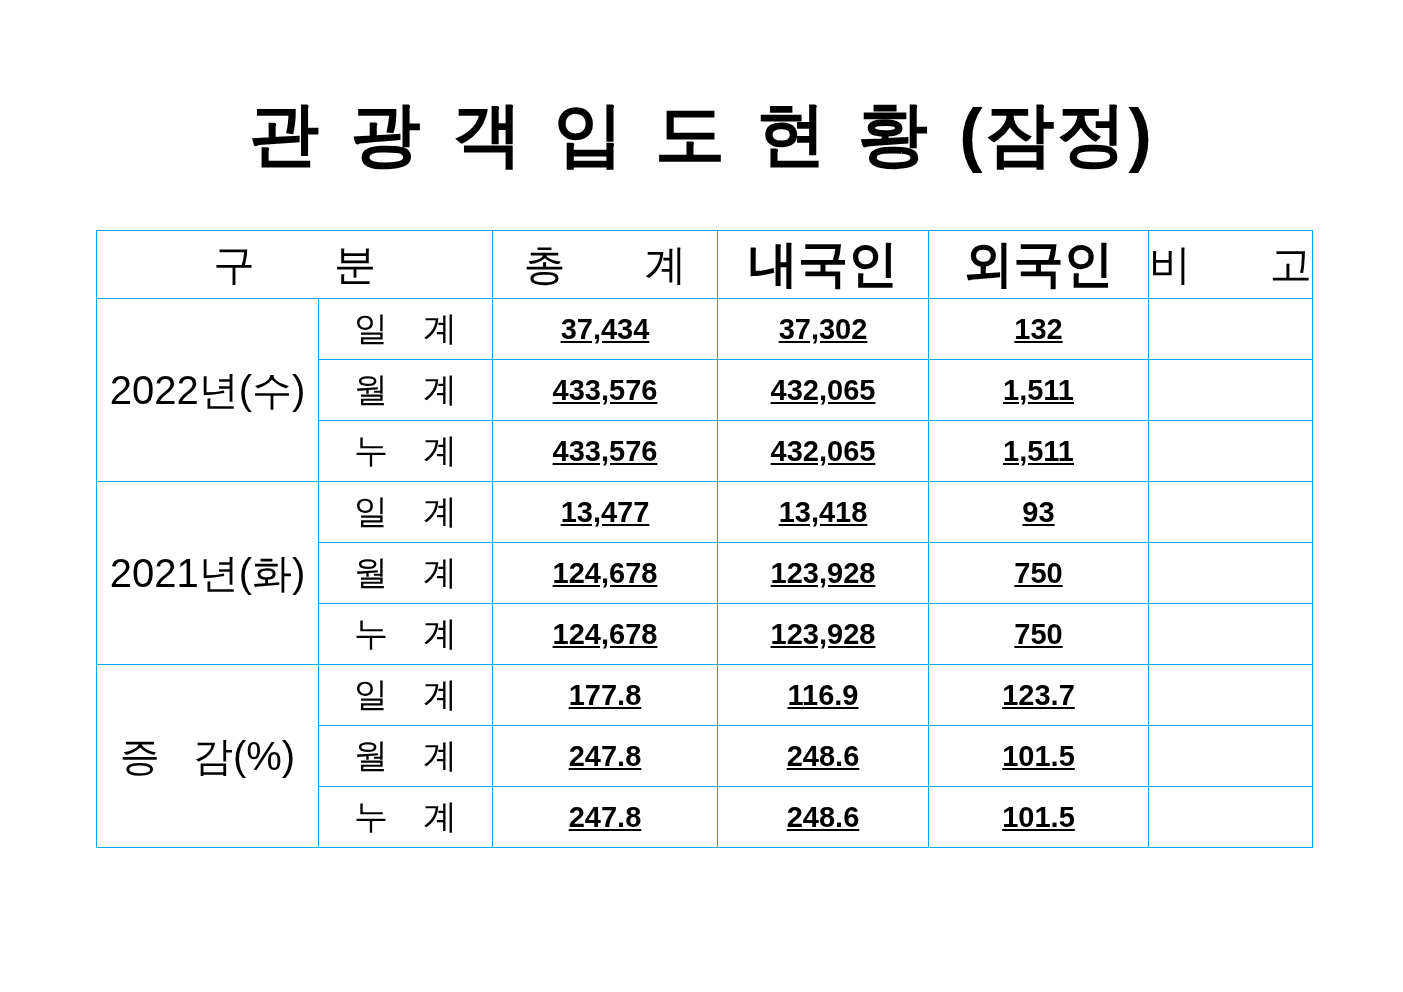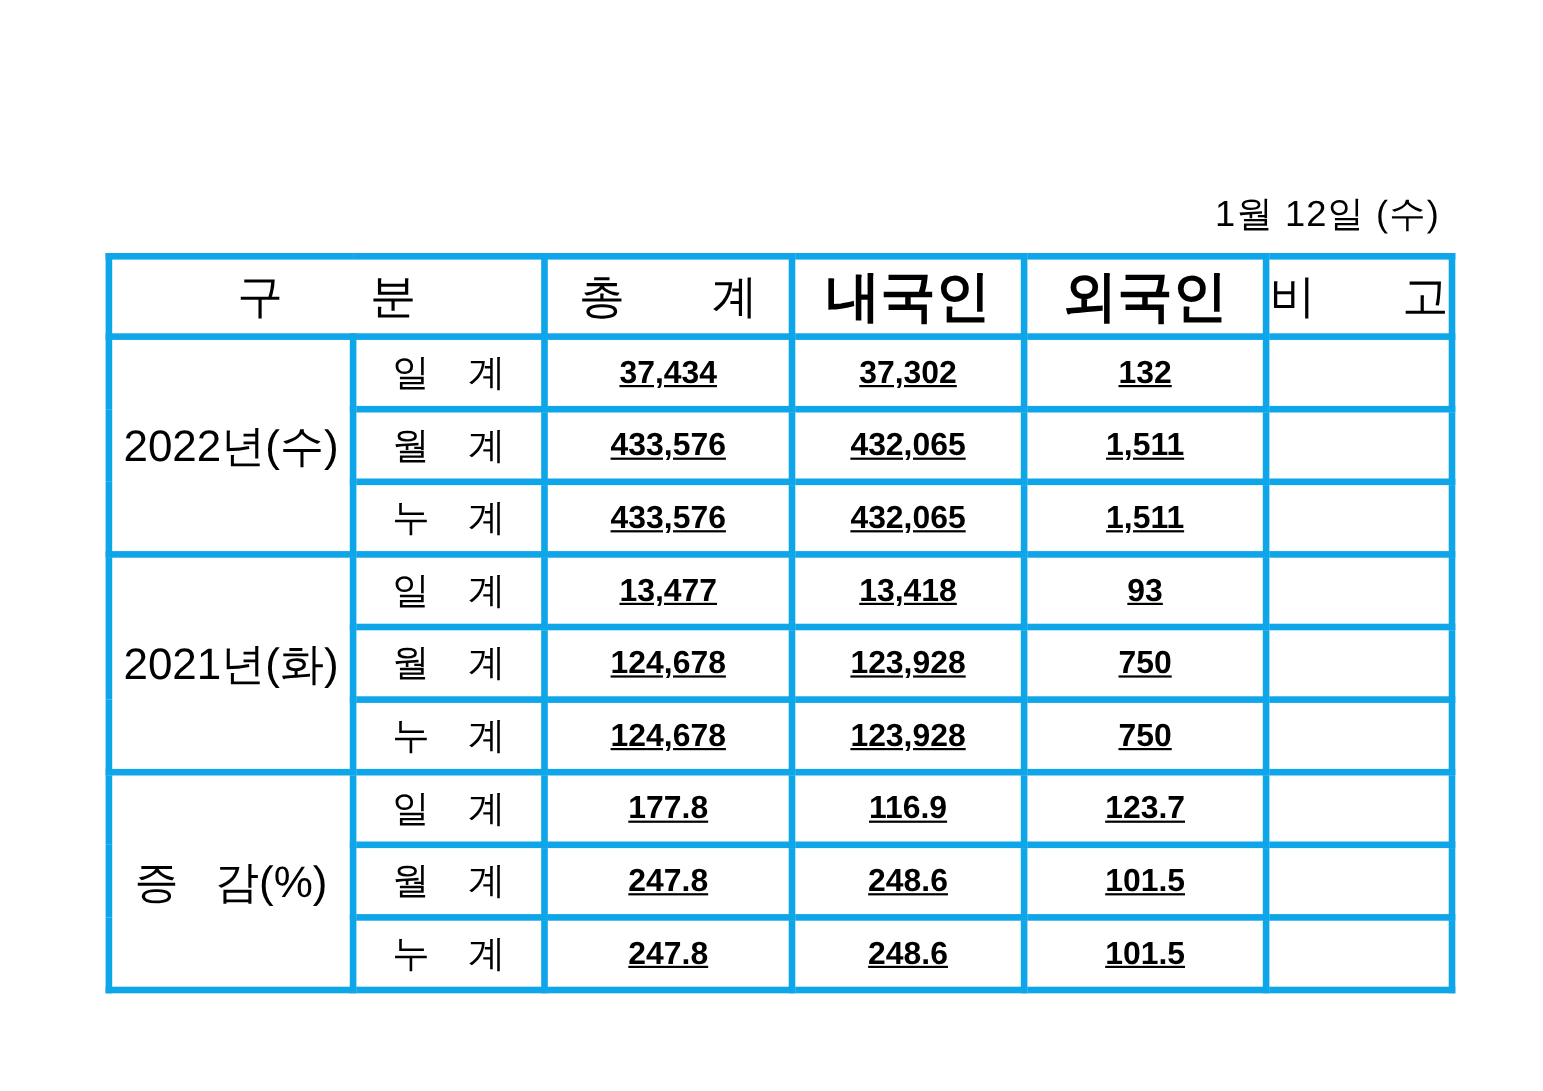--- a/index.html
+++ b/index.html
@@ -89,6 +89,7 @@
 
 <div class="page">
 
+  <h1 class="doc-title">관 광 객 입 도 현 황 (잠정)</h1>
 
   <div class="doc-date">1월 12일 (수)</div>
 

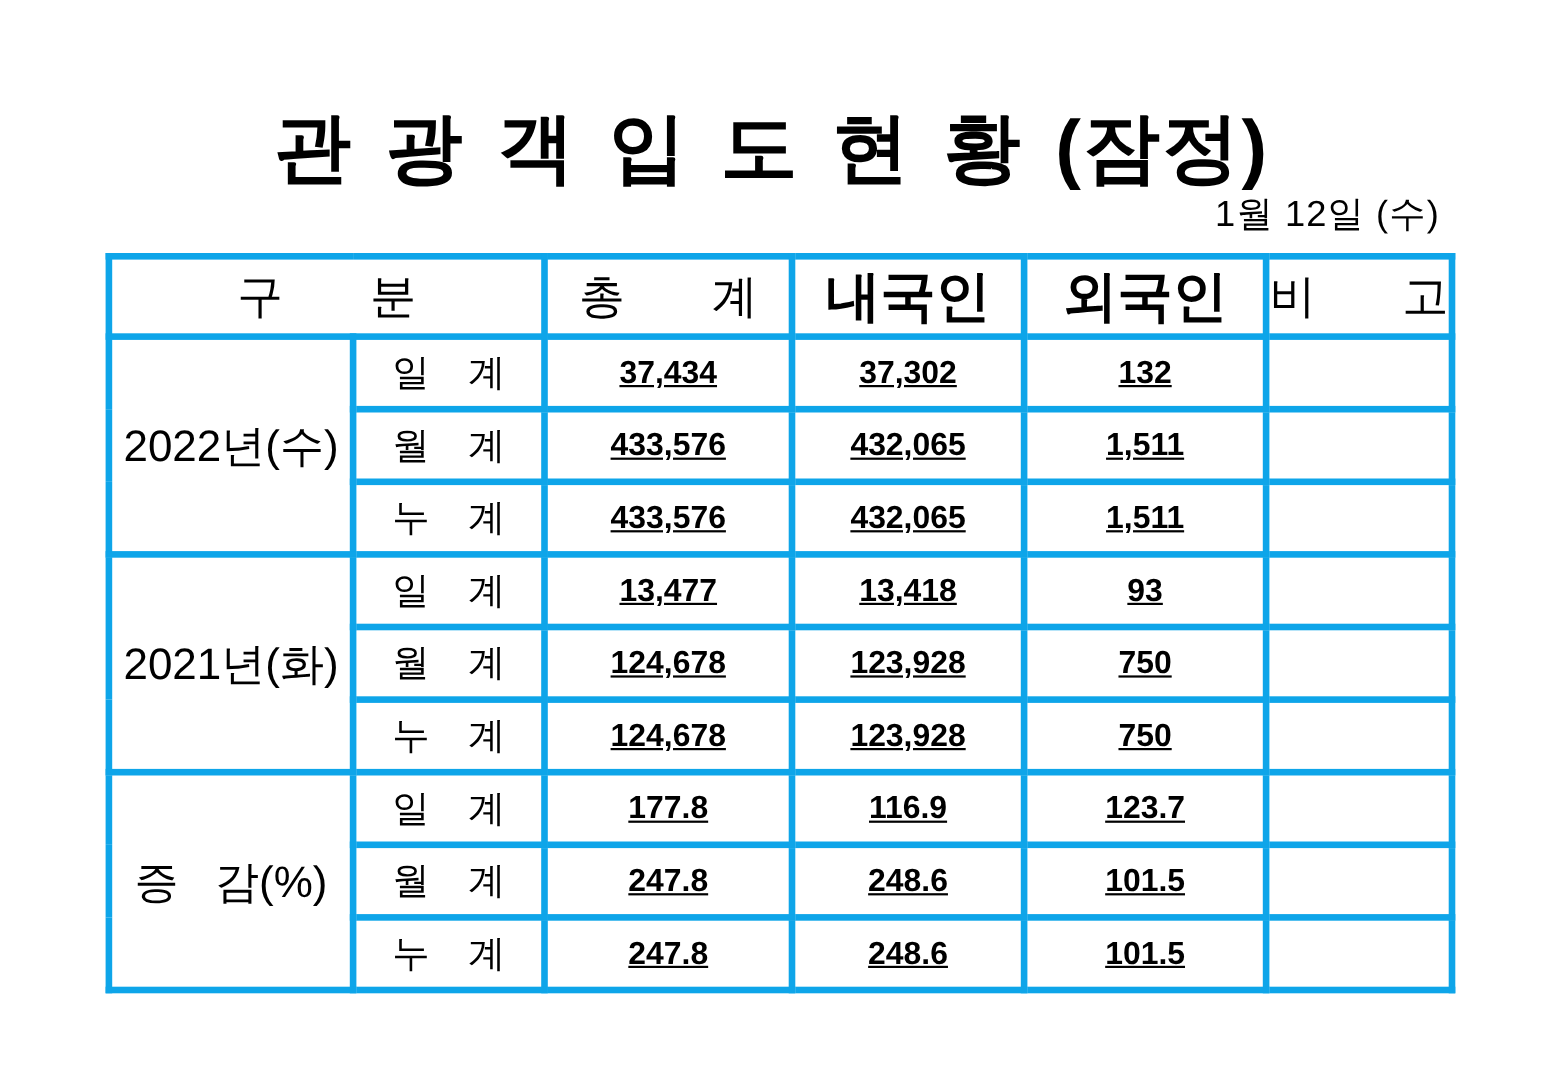--- a/index.html
+++ b/index.html
@@ -91,7 +91,6 @@
 
   <h1 class="doc-title">관 광 객 입 도 현 황 (잠정)</h1>
 
-  <div class="doc-date">1월 12일 (수)</div>
 
   <table class="report">
     <colgroup>

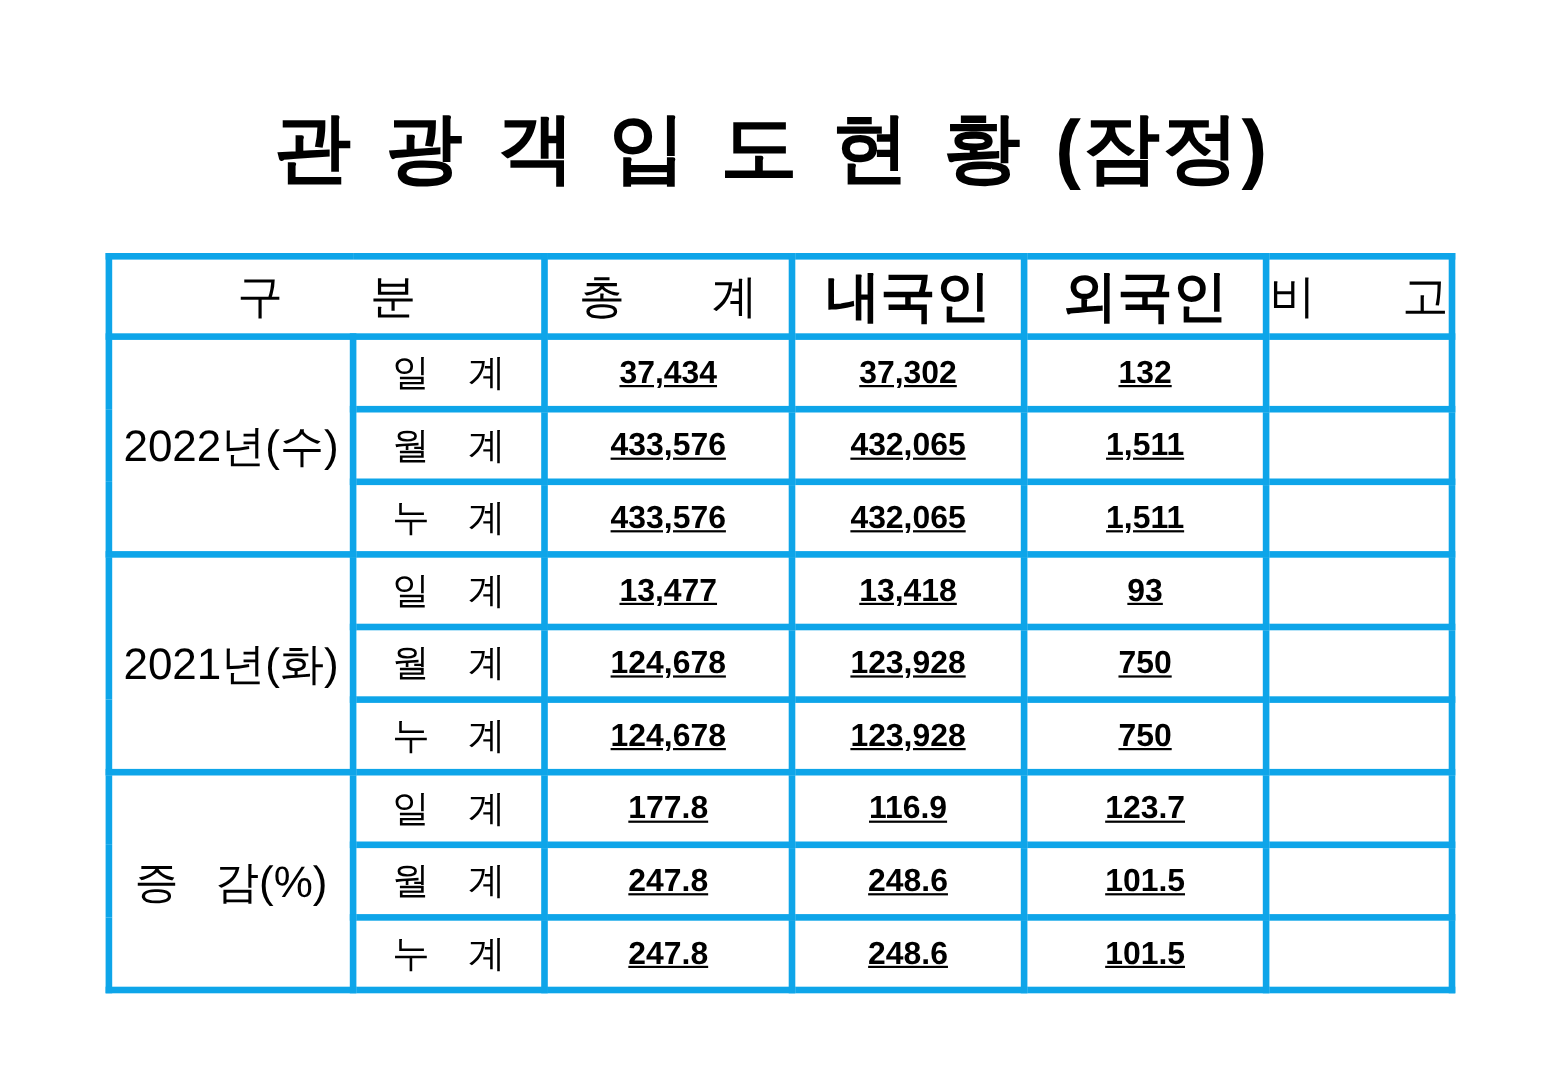--- a/index.html
+++ b/index.html
@@ -46,7 +46,7 @@
     table-layout: fixed;
   }
   table.report td {
-    border: 6px solid #0ea5e9;
+    border: 1px solid #0ea5e9;
     text-align: center;
     vertical-align: middle;
     padding: 0;

